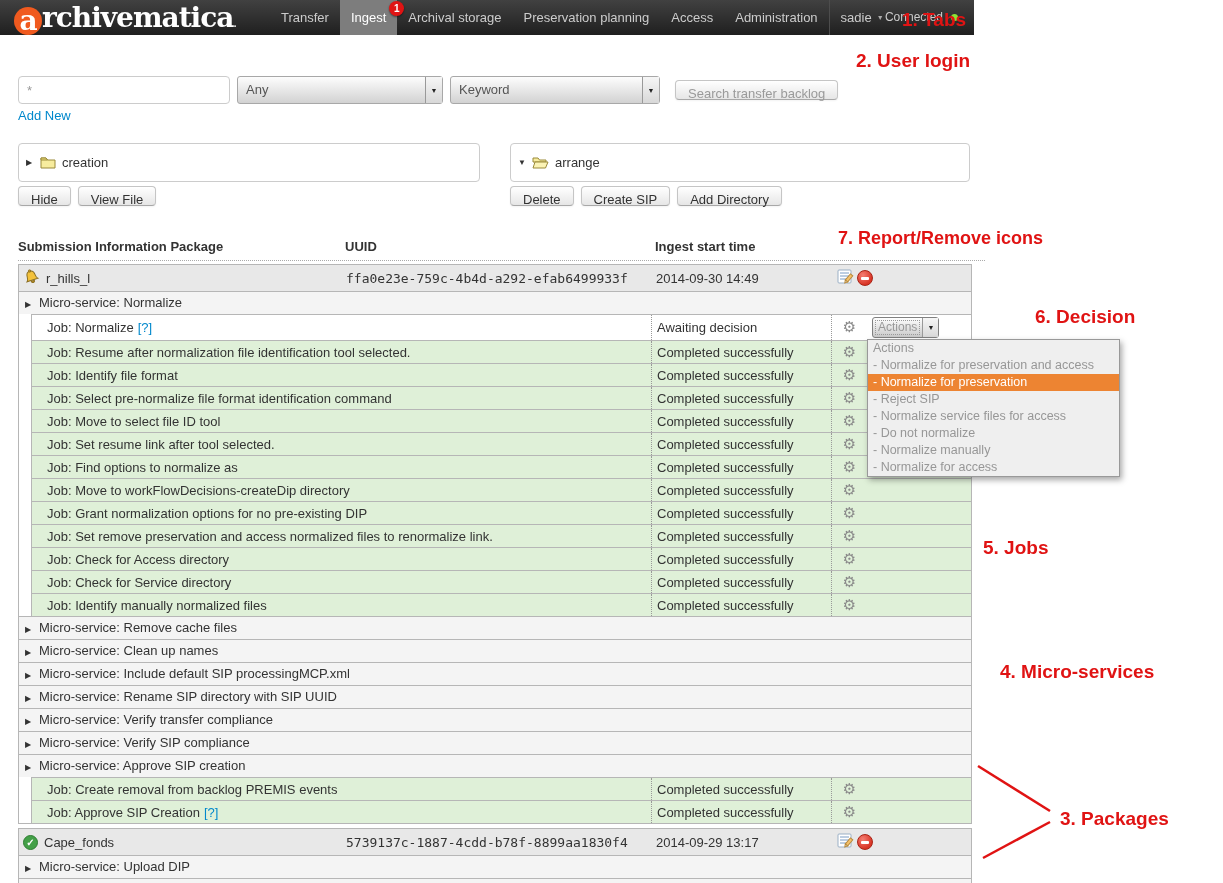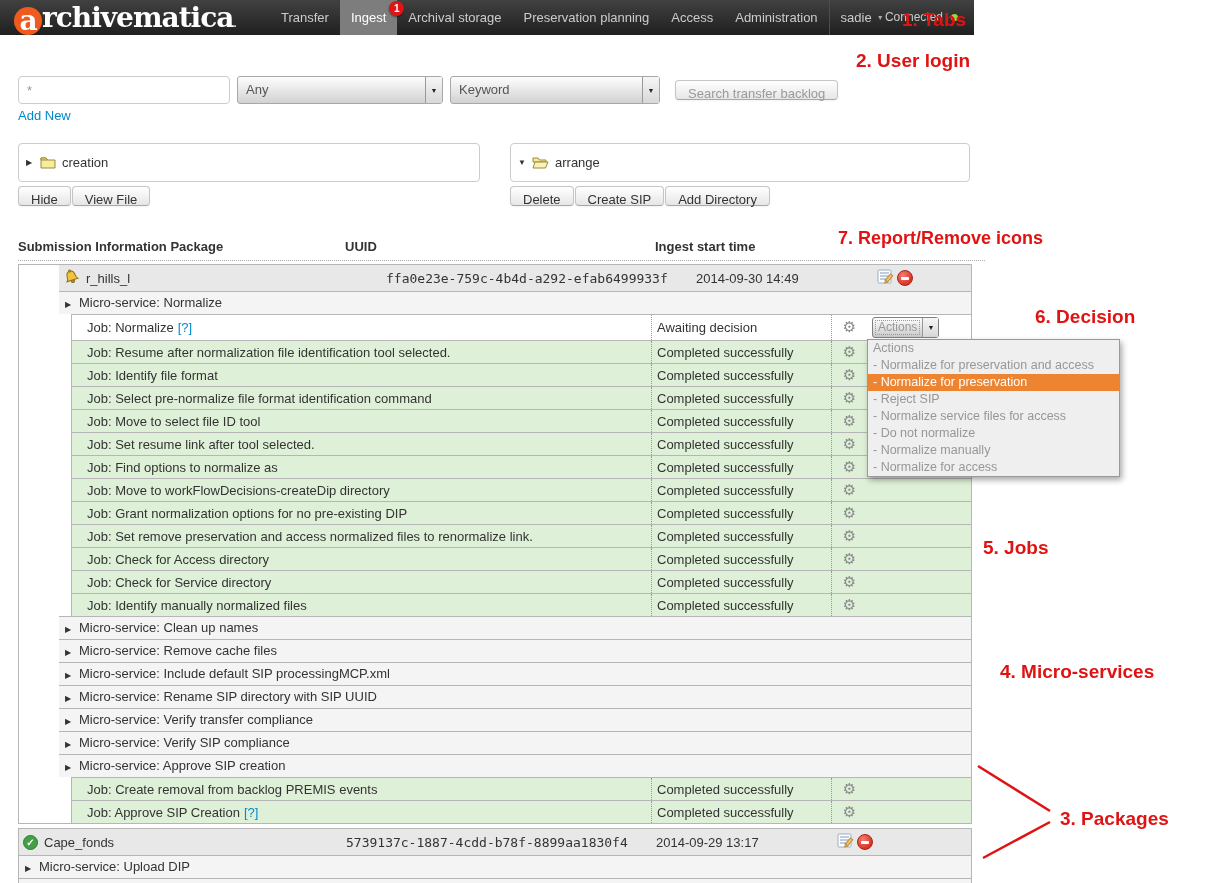--- a/index.html
+++ b/index.html
@@ -55,7 +55,7 @@
   .panel-arrange { left:510px; width:460px; }
   .tri { font-size:8px; color:#333; margin-right:4px; width:10px; display:inline-block; }
   .folder-svg { margin-right:6px; vertical-align:-2px; }
-  .btn-row { position:absolute; top:186px; display:flex; gap:1px; }
+  .btn-row { position:absolute; top:186px; display:flex; gap:7px; }
   .btns-left { left:18px; } .btns-right { left:510px; }
 
   

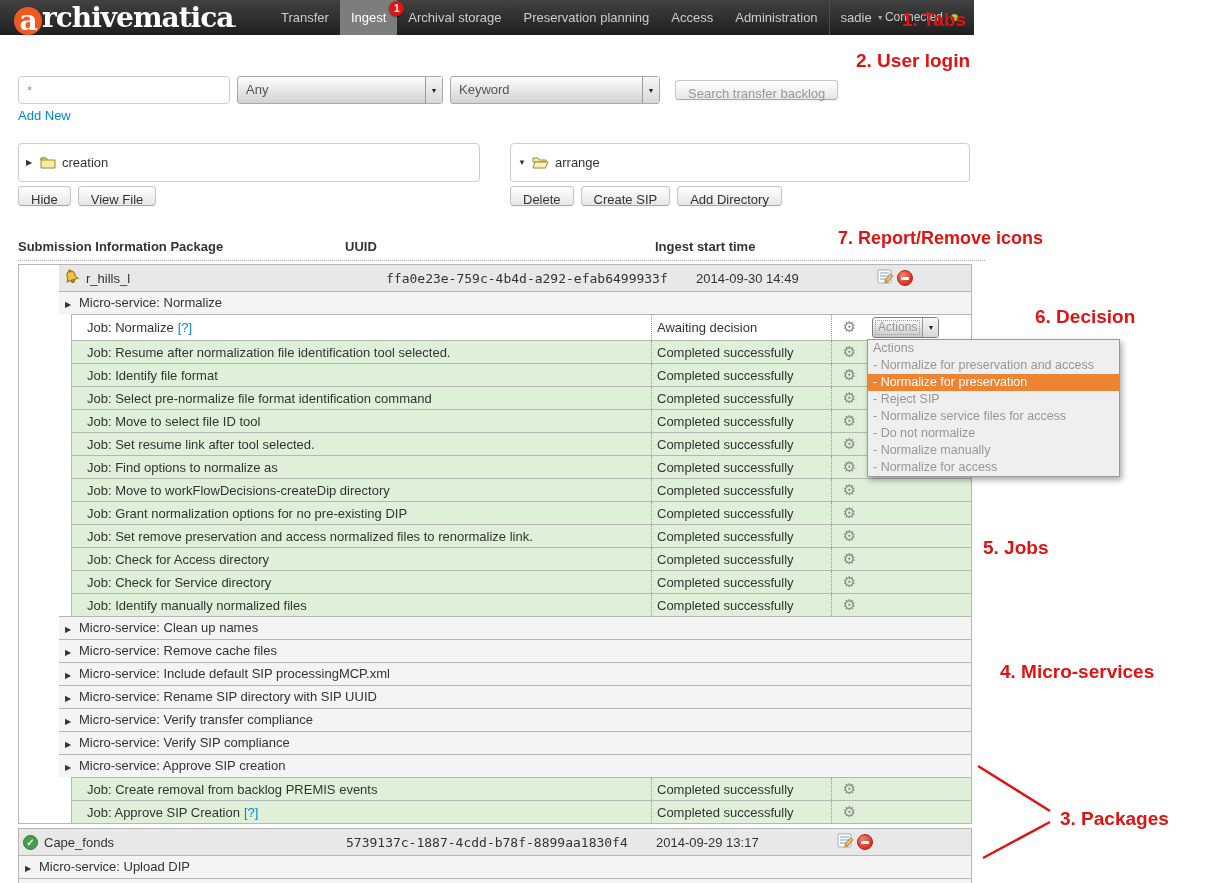--- a/index.html
+++ b/index.html
@@ -66,7 +66,7 @@
 
   
   .pkg { position:absolute; left:18px; width:954px; border:1px solid #b6b6b6; background:#fff; }
-  .pkg-1 { top:264px;padding-left:40px; } .pkg-2 { top:828px; }
+  .pkg-1 { top:264px; } .pkg-2 { top:828px; }
   .row { border-top:1px solid #b6b6b6; }
   .row:first-child { border-top:none; }
   .pkg-header { height:26px; background:#e8e8e8; display:flex; align-items:center;

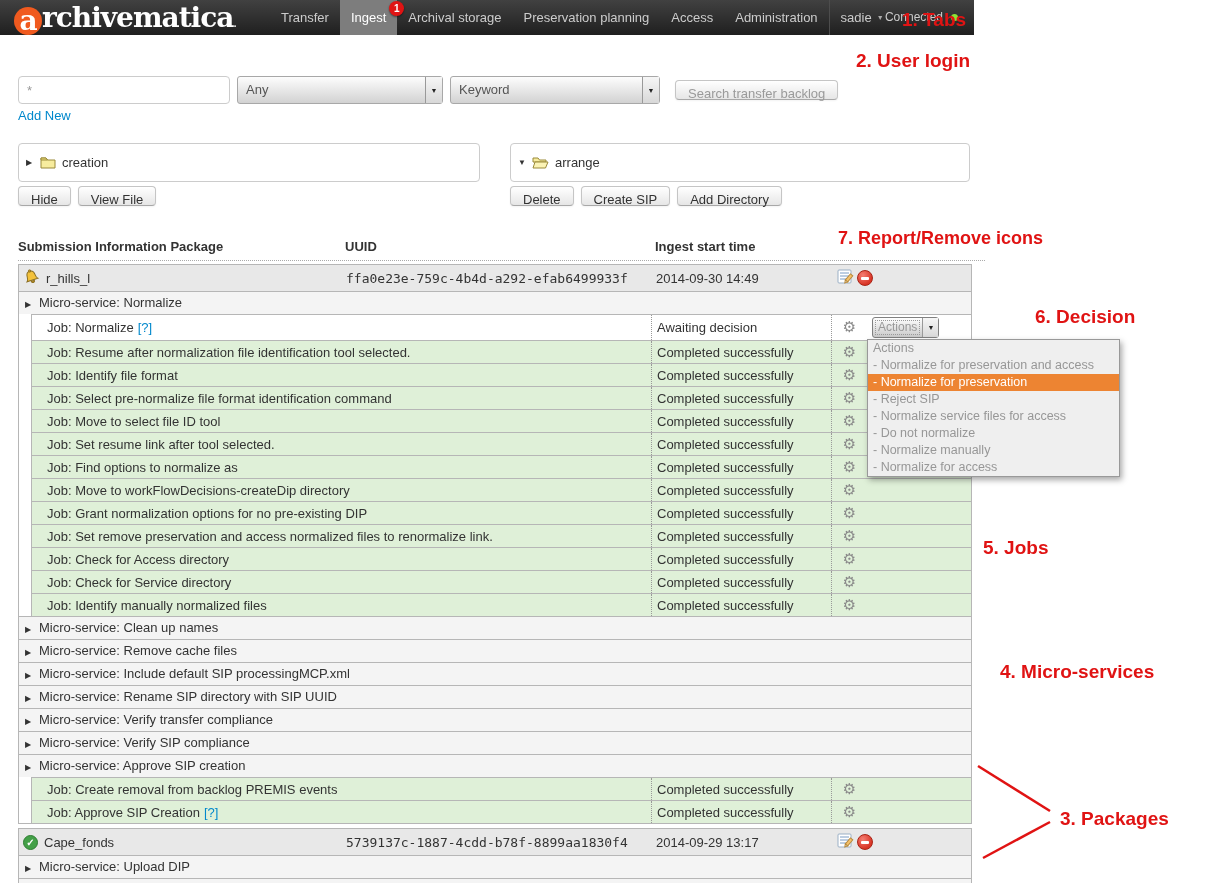--- a/index.html
+++ b/index.html
@@ -359,8 +359,8 @@
         </div>
         <div class="j-actions"></div>
       </div>
+      <div class="row ms-row"><span class="tri">▶</span><span>Micro-service: Remove cache files</span></div>
       <div class="row ms-row"><span class="tri">▶</span><span>Micro-service: Clean up names</span></div>
-      <div class="row ms-row"><span class="tri">▶</span><span>Micro-service: Remove cache files</span></div>
       <div class="row ms-row"><span class="tri">▶</span><span>Micro-service: Include default SIP processingMCP.xml</span></div>
       <div class="row ms-row"><span class="tri">▶</span><span>Micro-service: Rename SIP directory with SIP UUID</span></div>
       <div class="row ms-row"><span class="tri">▶</span><span>Micro-service: Verify transfer compliance</span></div>

